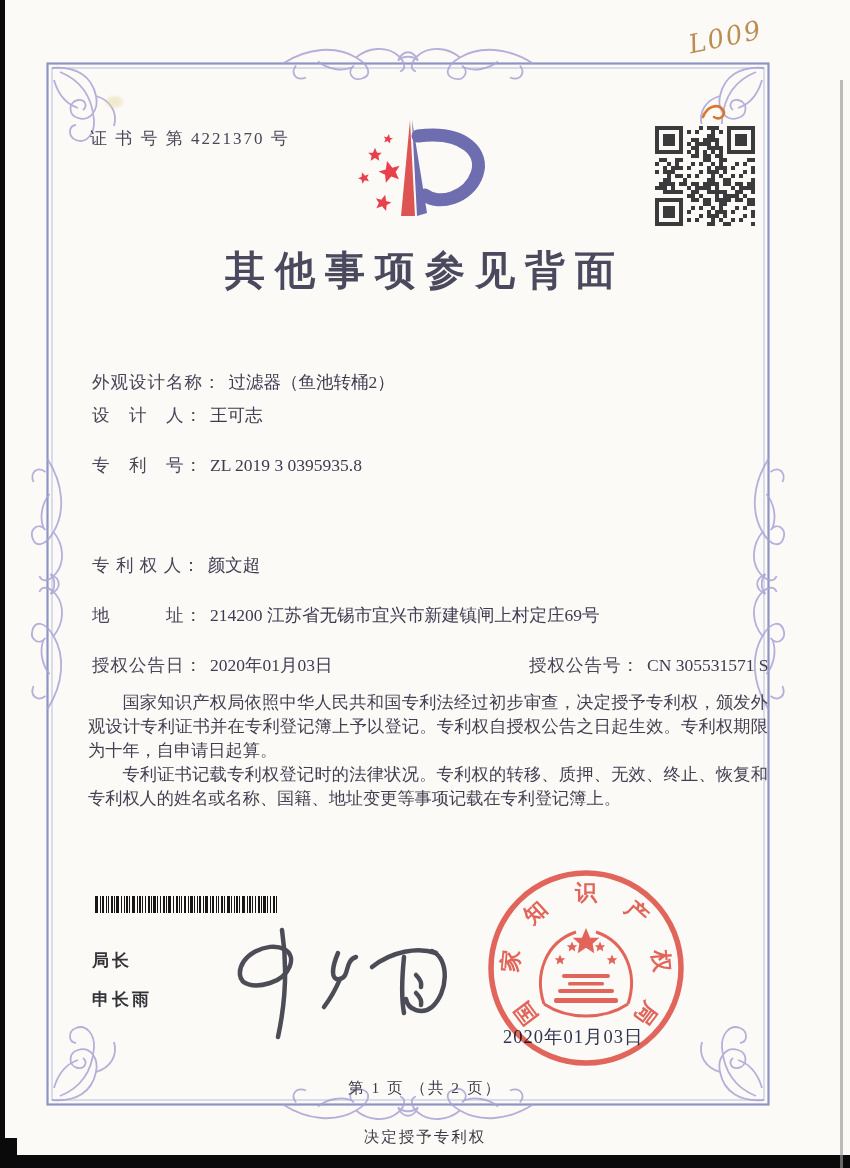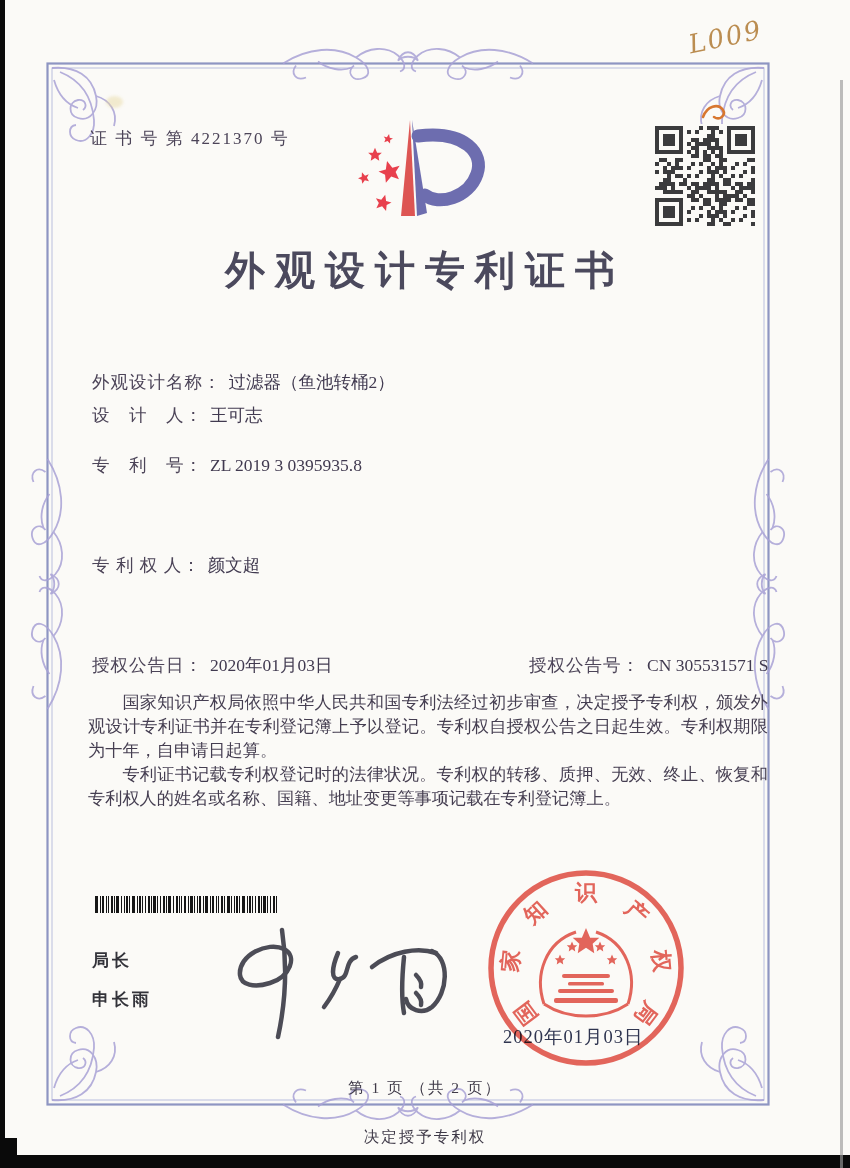--- a/index.html
+++ b/index.html
@@ -421,7 +421,7 @@
 
   <div class="smudge"></div>
 
-  <h1 class="title">外观设计专利证书</h1>
+  <h1 class="title">其他事项参见背面</h1>
 
   <div class="row" style="top:370px">
     <span class="lbl">外观设计名称：</span><span class="val">过滤器（鱼池转桶2）</span>

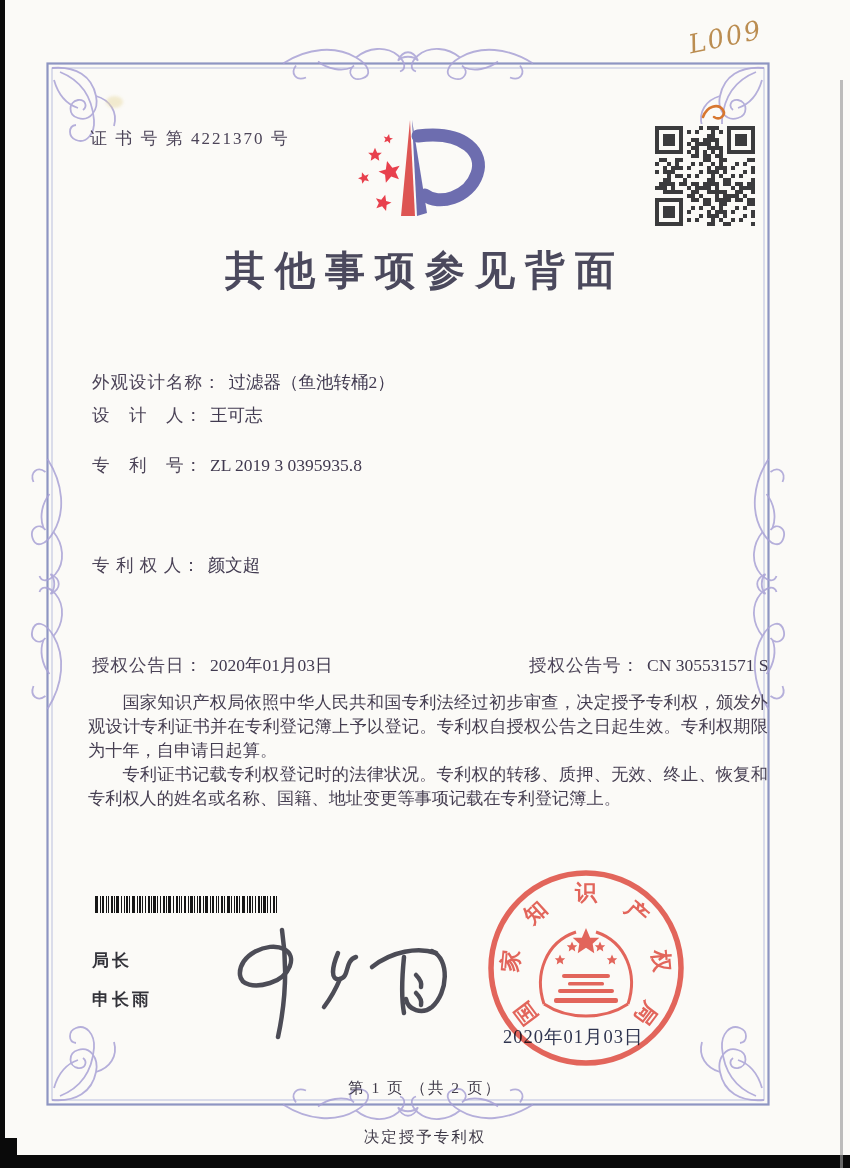--- a/index.html
+++ b/index.html
@@ -435,6 +435,9 @@
   <div class="row" style="top:553px">
     <span class="lbl">专 利 权 人：</span><span class="val">颜文超</span>
   </div>
+  <div class="row" style="top:603px">
+    <span class="lbl">地　　　址：</span><span class="val">214200 江苏省无锡市宜兴市新建镇闸上村定庄69号</span>
+  </div>
   <div class="row" style="top:653px;left:92px;width:680px">
     <span class="lbl">授权公告日：</span><span class="val">2020年01月03日</span>
     <span class="grant-no">

